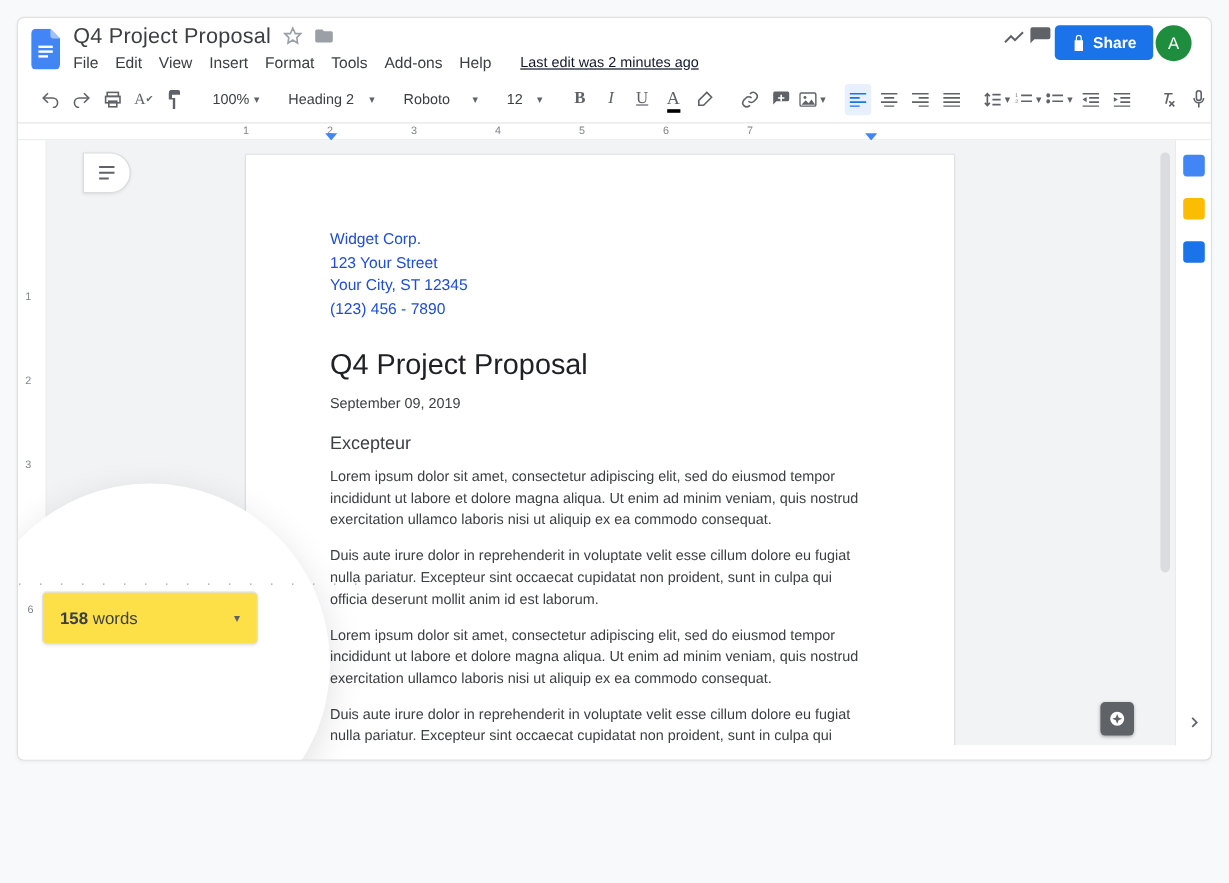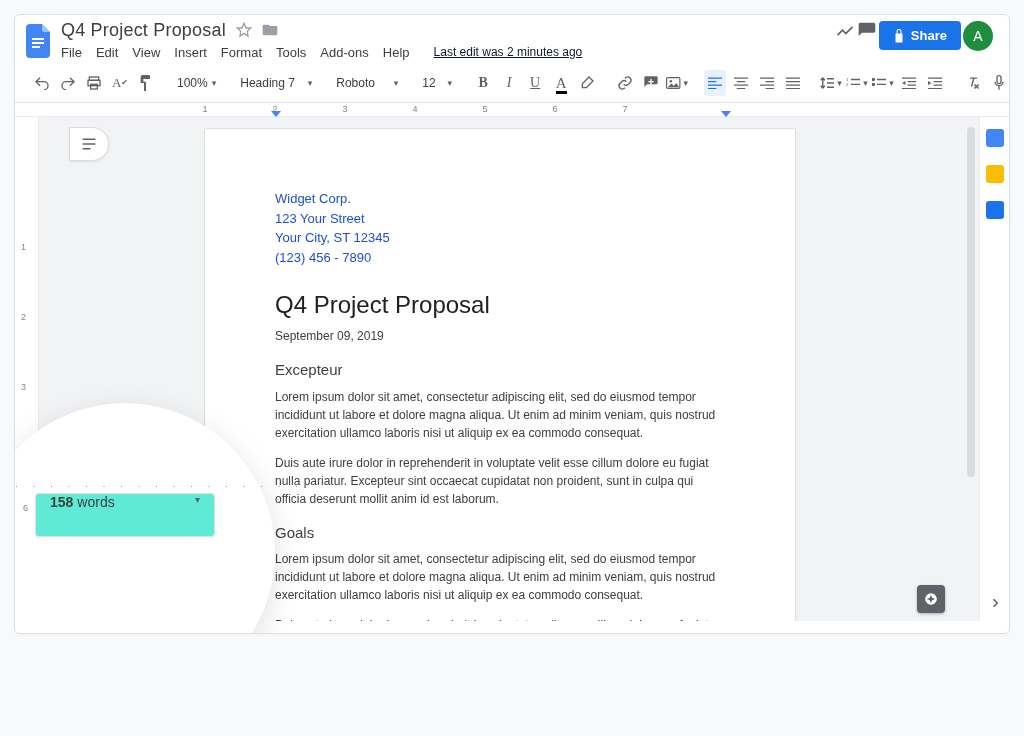--- a/index.html
+++ b/index.html
@@ -172,7 +172,7 @@
         </span>
       <span class="sep"></span>
       <span class="dd" style="min-width:80px">
-          <span>Heading 7</span>
+          <span>Heading 2</span>
           <span class="caret" style="margin-left:auto">▾</span>
         </span>
       <span class="sep"></span>

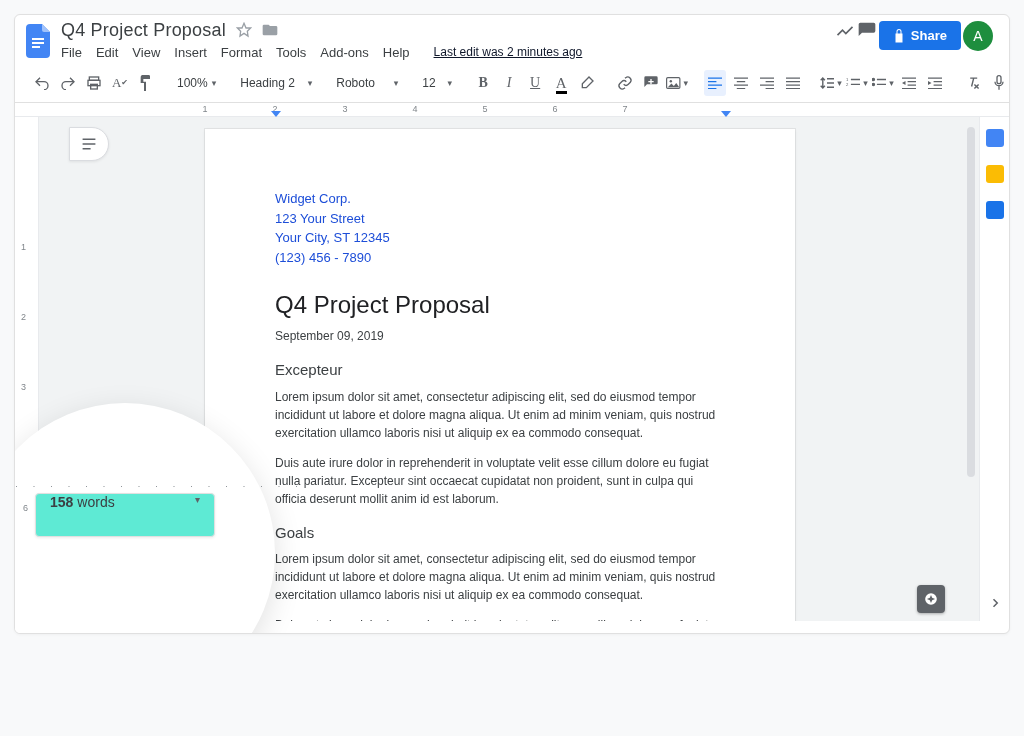--- a/index.html
+++ b/index.html
@@ -68,7 +68,7 @@
 
   
   .zoom-bubble { position:absolute; left:-40px; bottom:-70px; width:300px; height:300px; border-radius:50%; background:#fff; box-shadow:0 8px 30px rgba(0,0,0,.12); display:flex; align-items:center; justify-content:center; z-index:50; }
-  .word-card { width:180px; height:44px; background:#5eead4; border:1px solid #e0e0e0; border-radius:4px; box-shadow:0 1px 3px rgba(0,0,0,.08); display:flex; padding:0 14px; font-size:14px; color:#3c4043; gap:4px; position:relative; top:-38px; }
+  .word-card { width:180px; height:44px; background:#fde047; border:1px solid #e0e0e0; border-radius:4px; box-shadow:0 1px 3px rgba(0,0,0,.08); display:flex; align-items:center; padding:0 14px; font-size:14px; color:#3c4043; gap:4px; position:relative; top:-38px; }
   .word-card .count { font-weight:700; }
   .word-card .caret { margin-left:auto; color:#5f6368; font-size:10px; }
   .ruler-slice { position:absolute; width:220px; left:40px; top:78px; font-size:9px; color:#80868b; letter-spacing:6px; white-space:nowrap; }

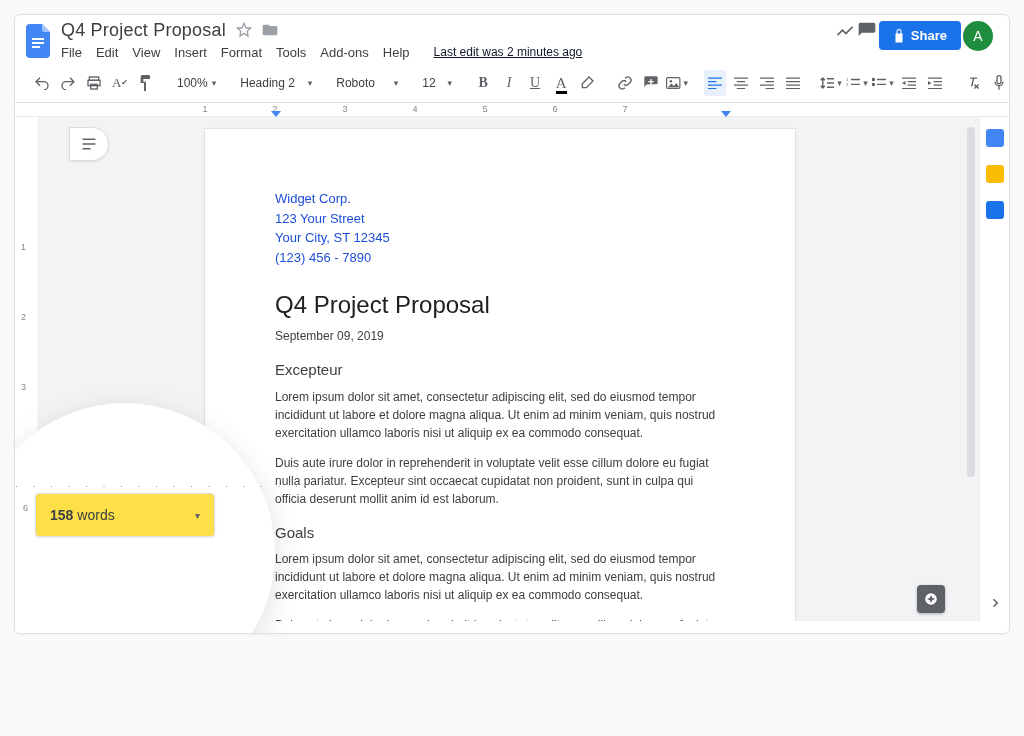--- a/index.html
+++ b/index.html
@@ -356,7 +356,6 @@
           <h2>Excepteur</h2>
           <p>Lorem ipsum dolor sit amet, consectetur adipiscing elit, sed do eiusmod tempor incididunt ut labore et dolore magna aliqua. Ut enim ad minim veniam, quis nostrud exercitation ullamco laboris nisi ut aliquip ex ea commodo consequat.</p>
           <p>Duis aute irure dolor in reprehenderit in voluptate velit esse cillum dolore eu fugiat nulla pariatur. Excepteur sint occaecat cupidatat non proident, sunt in culpa qui officia deserunt mollit anim id est laborum.</p>
-          <h2>Goals</h2>
           <p>Lorem ipsum dolor sit amet, consectetur adipiscing elit, sed do eiusmod tempor incididunt ut labore et dolore magna aliqua. Ut enim ad minim veniam, quis nostrud exercitation ullamco laboris nisi ut aliquip ex ea commodo consequat.</p>
           <p>Duis aute irure dolor in reprehenderit in voluptate velit esse cillum dolore eu fugiat nulla pariatur. Excepteur sint occaecat cupidatat non proident, sunt in culpa qui officia deserunt mollit anim id est laborum.</p>
         </div>

